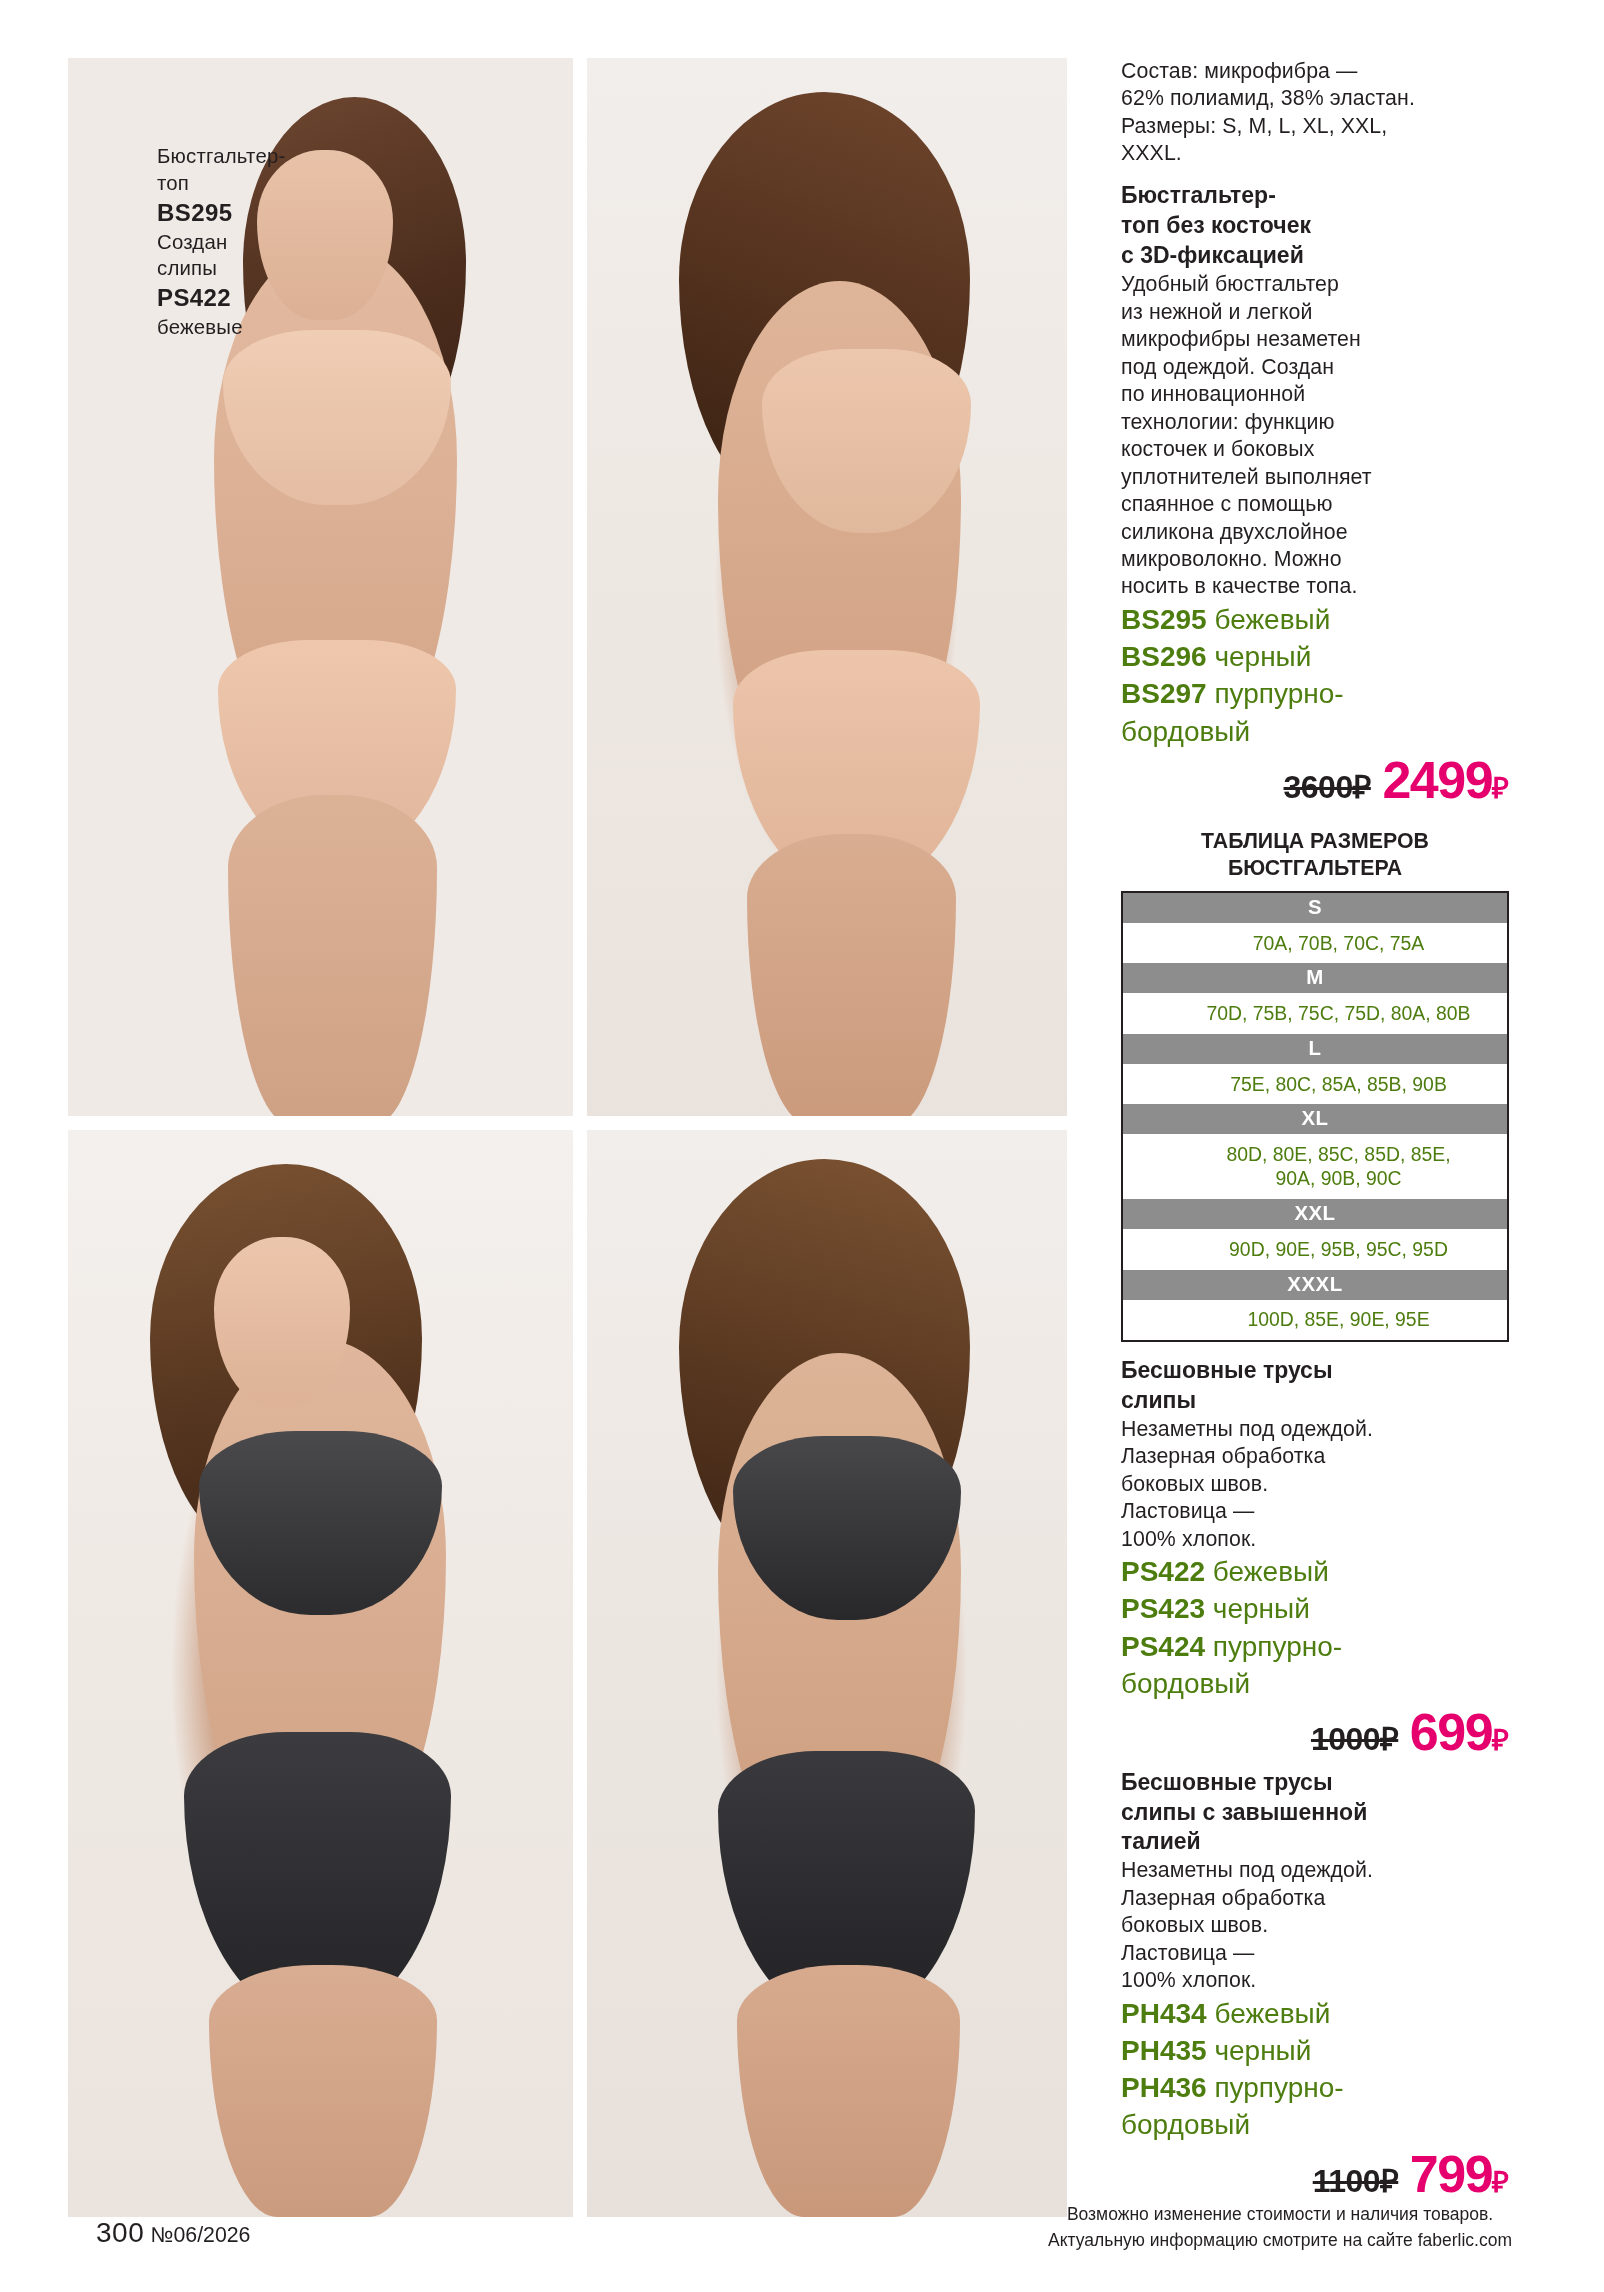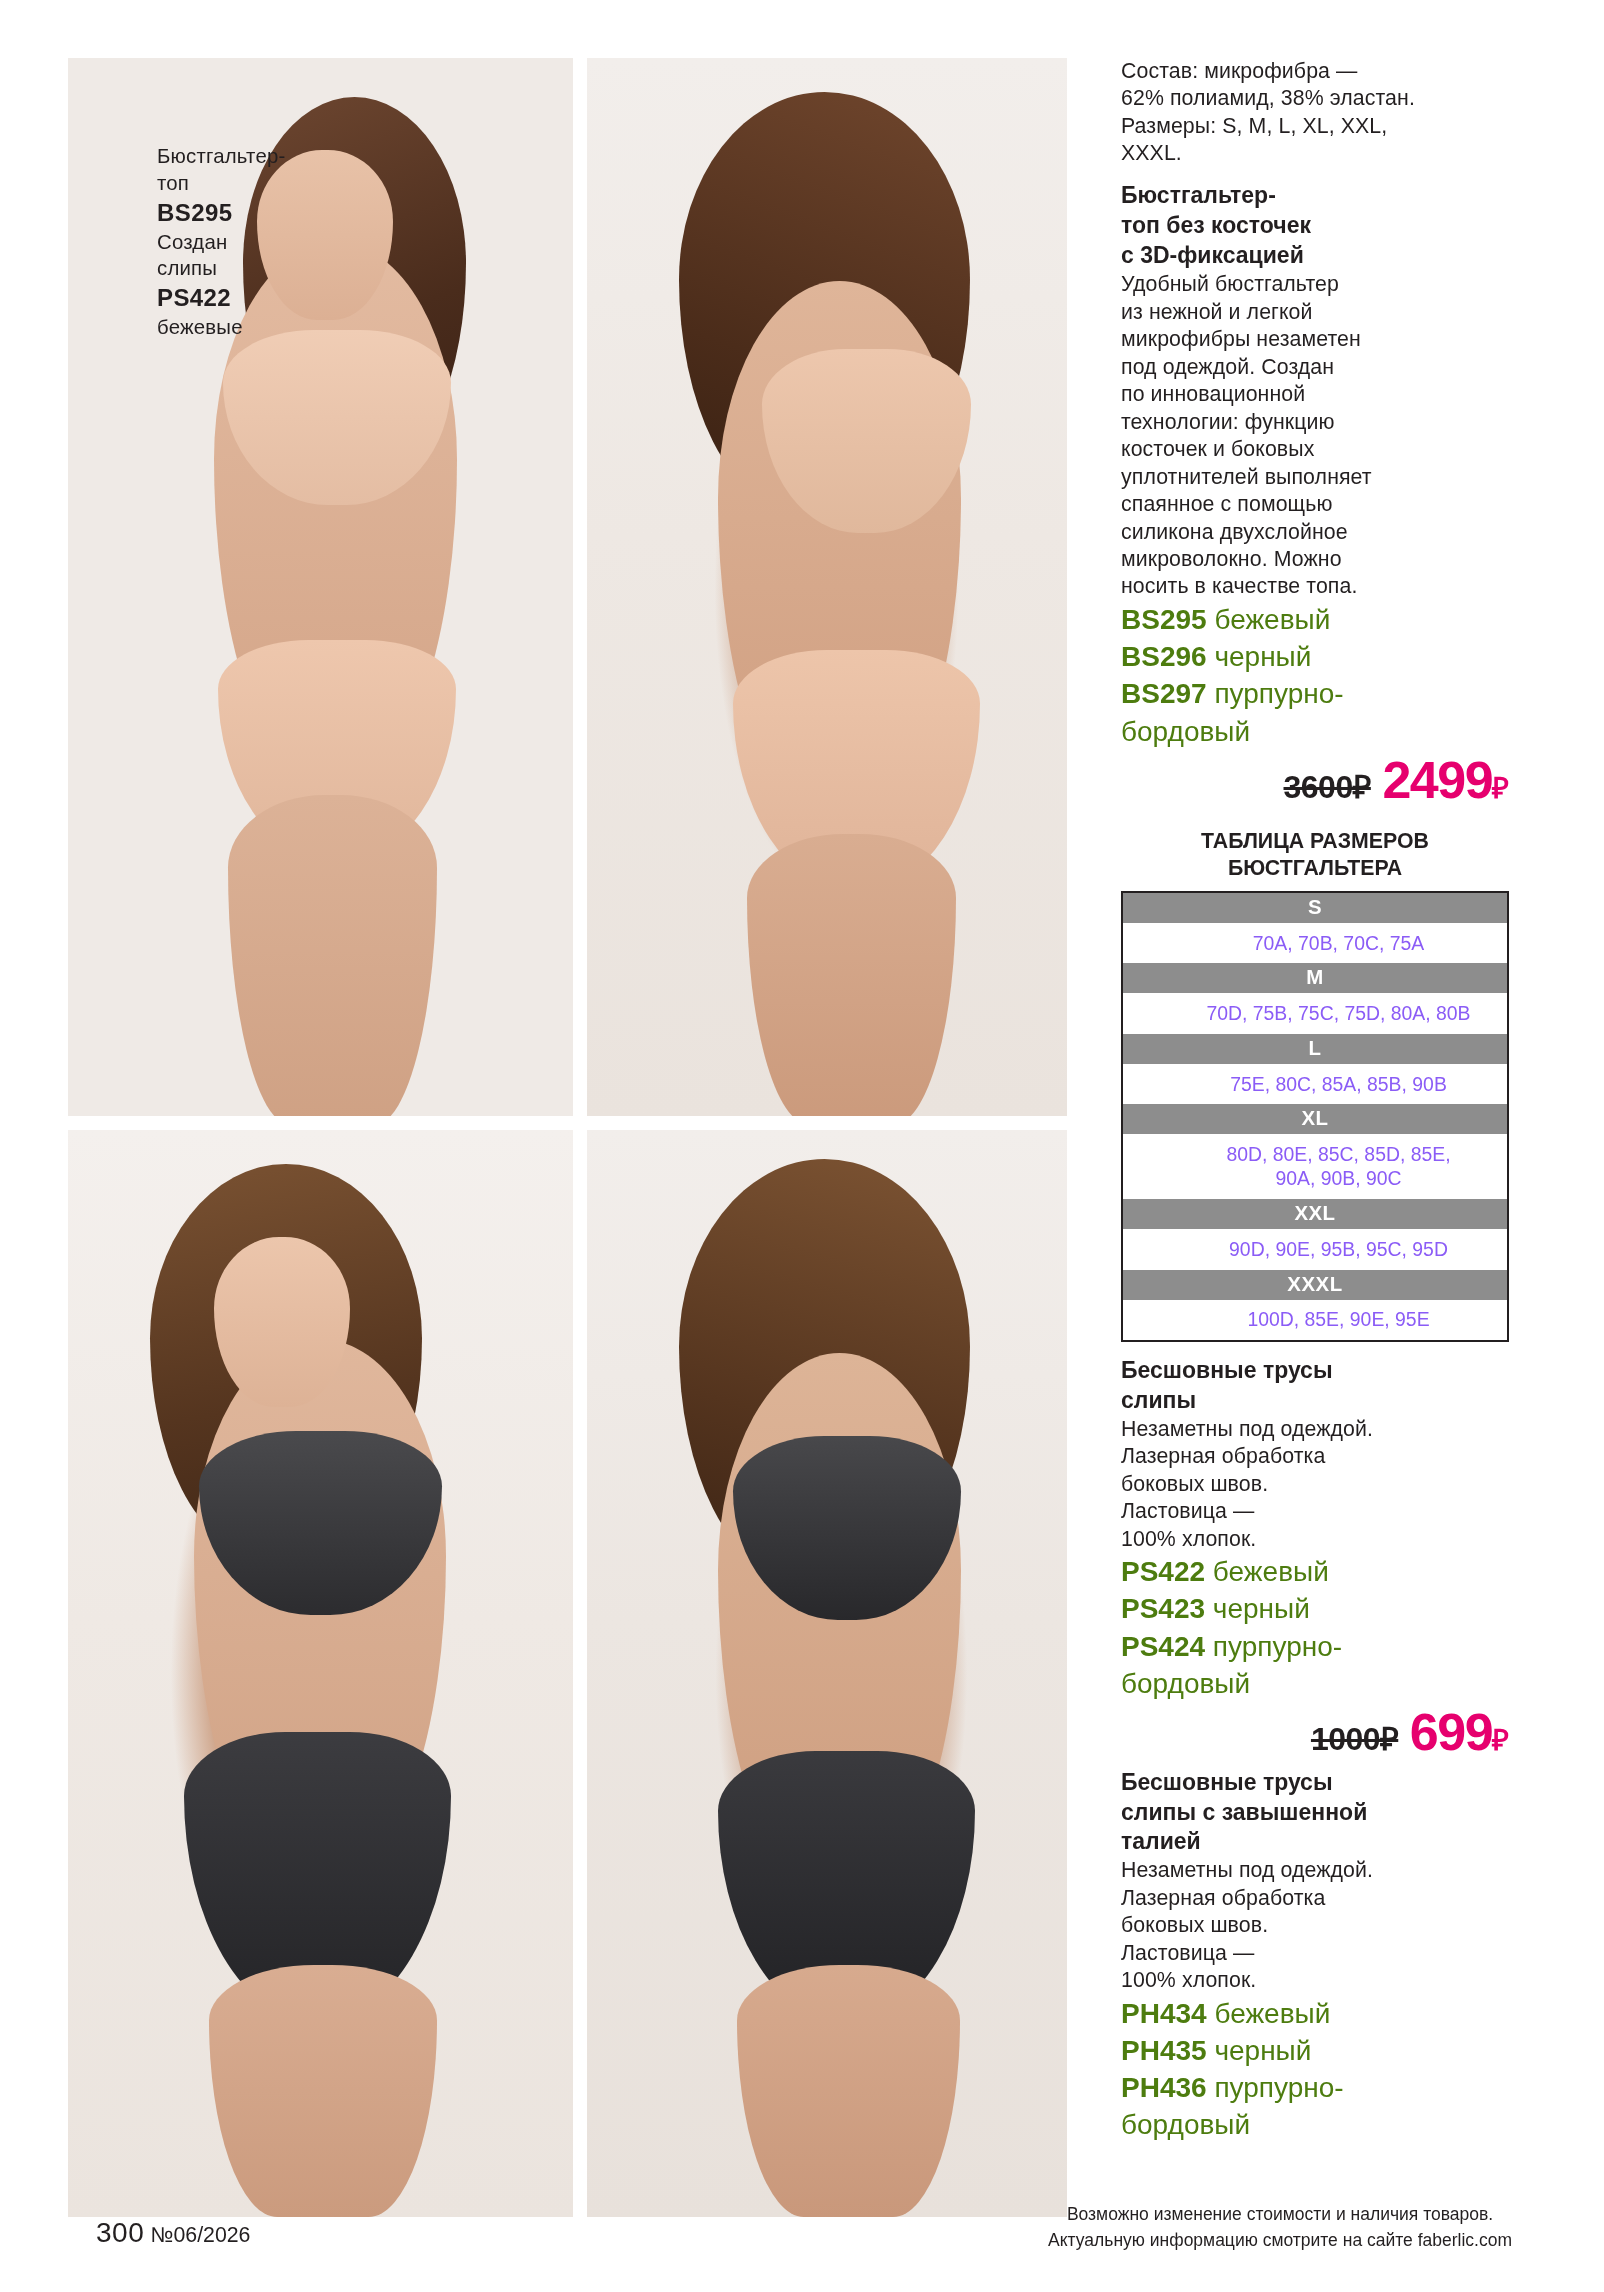--- a/index.html
+++ b/index.html
@@ -167,7 +167,7 @@
   .size-table .val {
     text-align: center;
     font-size: 19.4px;
-    color: #8b5cf6;
+    color: #4d7c0f;
     padding: 7.8px 5.8px 8.7px 5.8px;
     line-height: 1.25;
     margin-left: 47px;

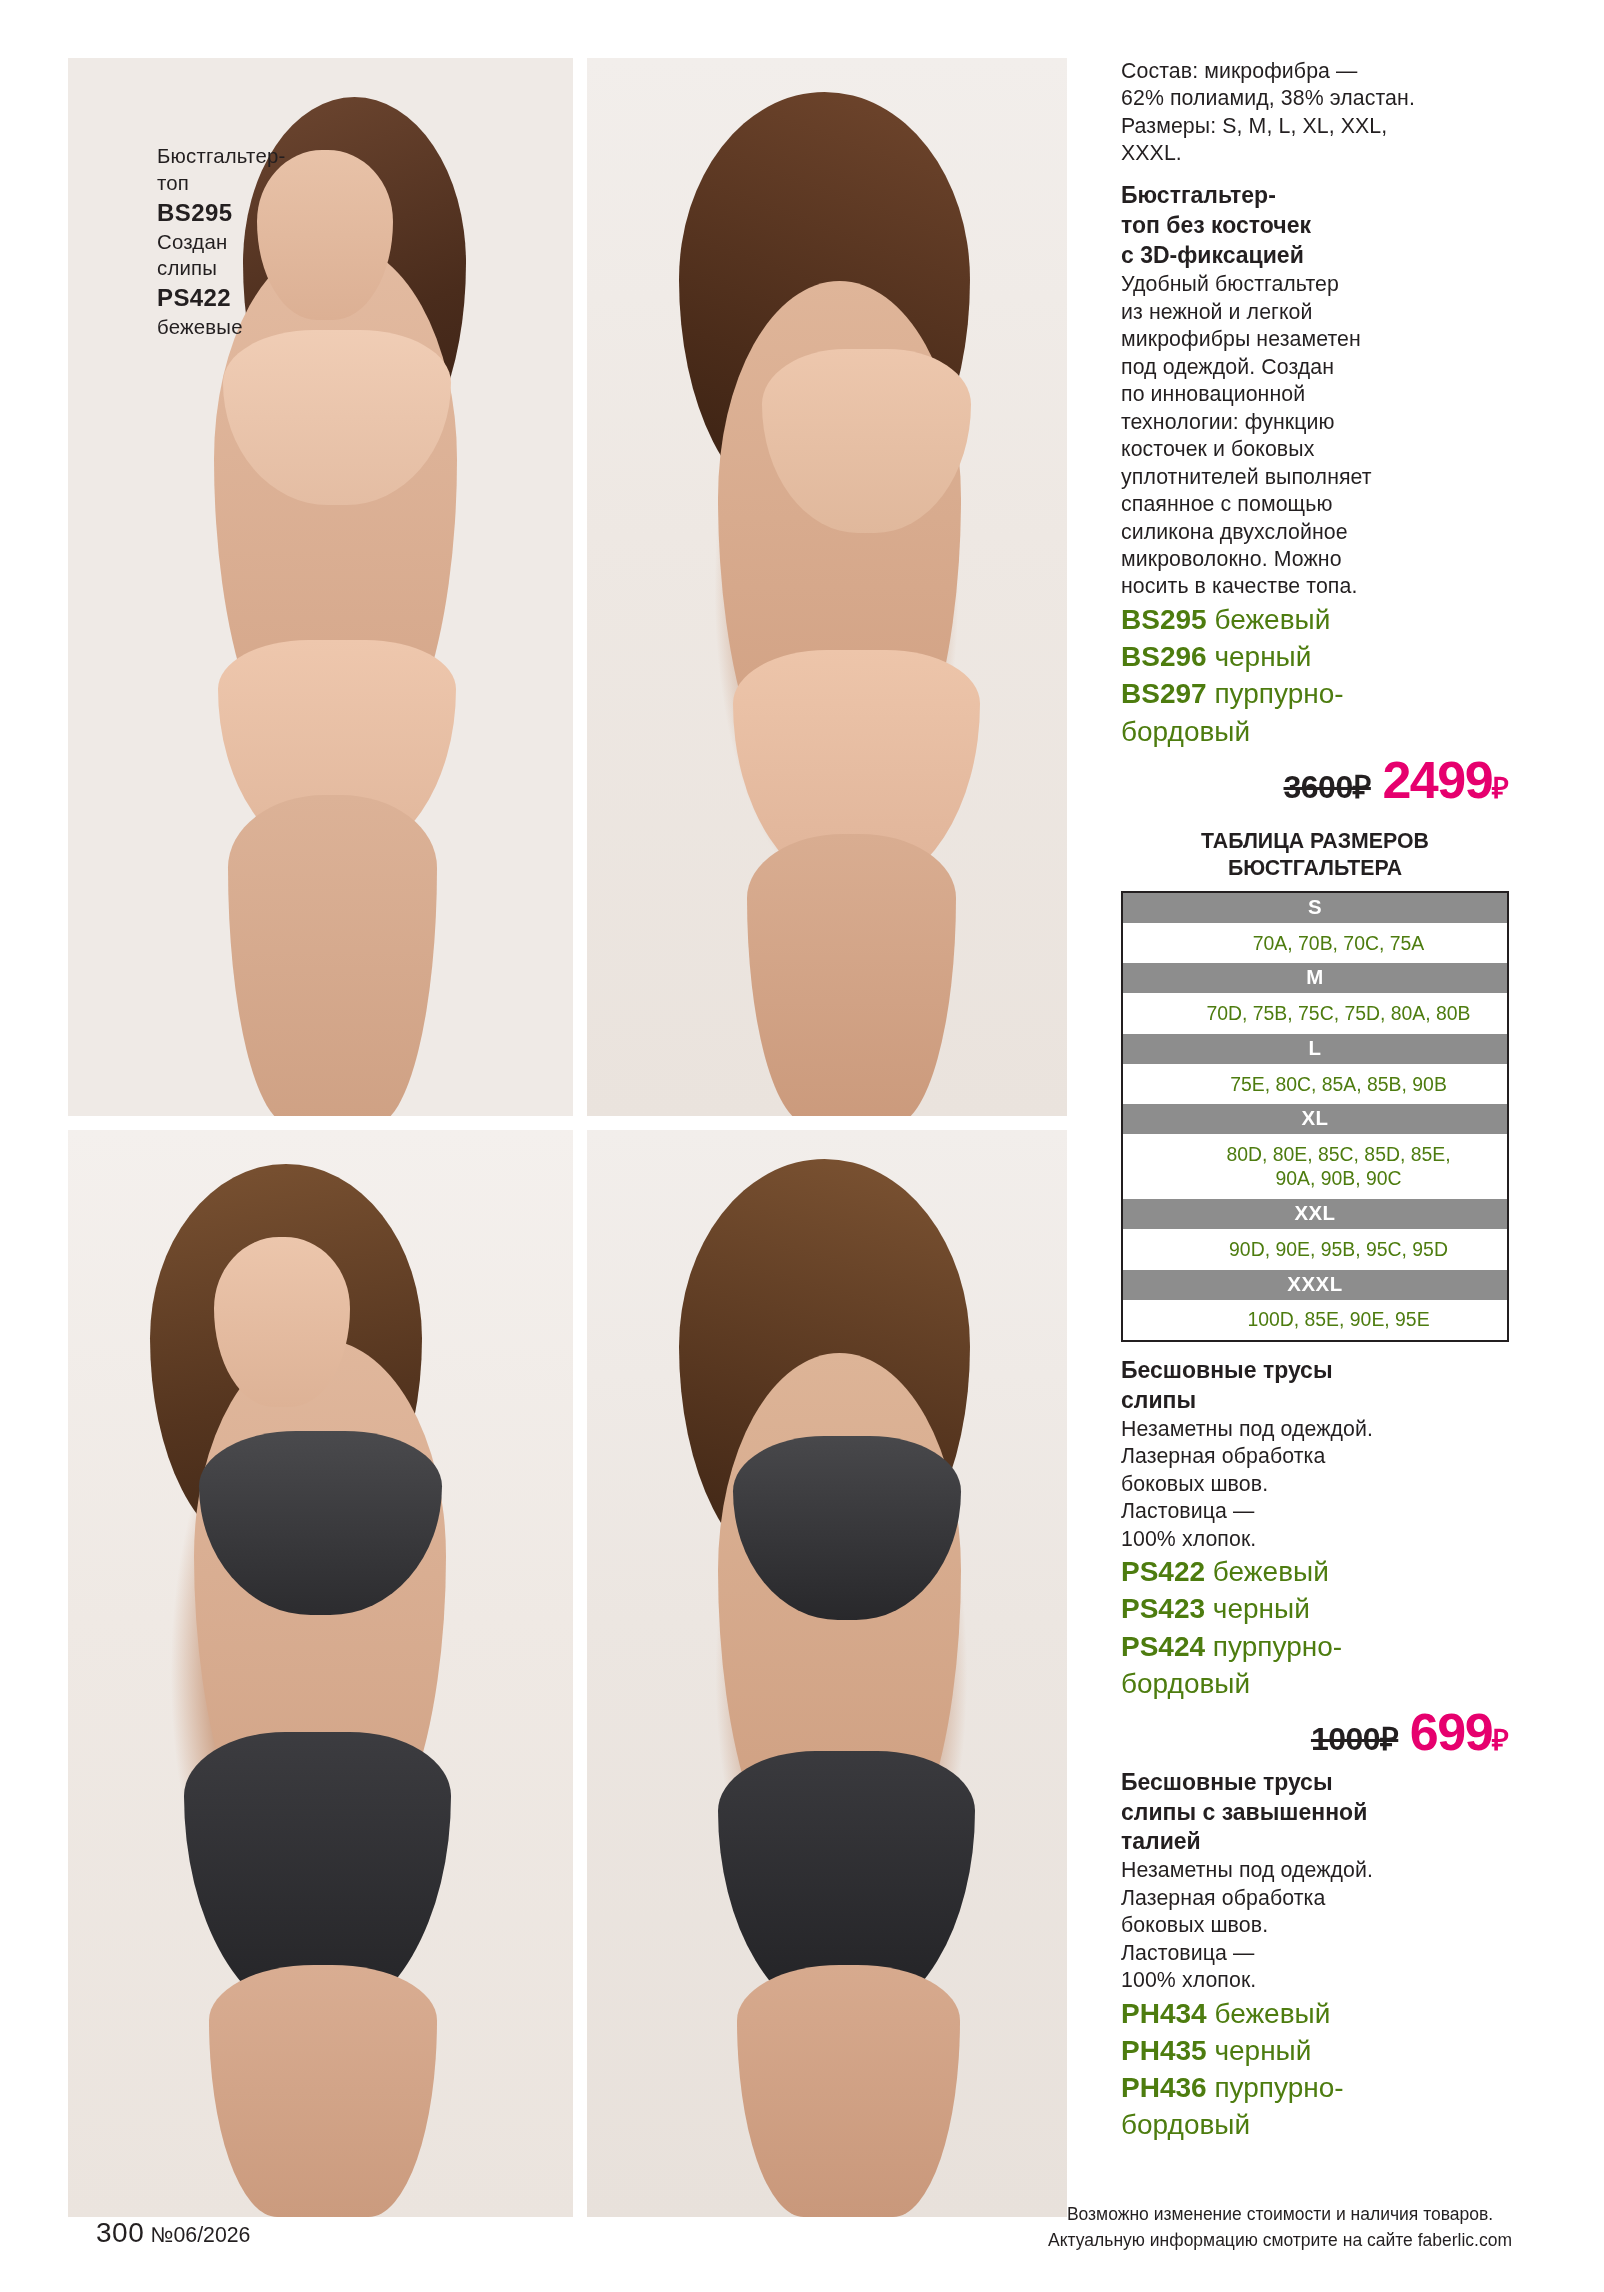--- a/index.html
+++ b/index.html
@@ -383,6 +383,10 @@
 бордовый</span>
       </div>
 
+      <div class="price-row">
+        <span class="old-price">1100₽</span>
+        <span class="new-price"><span>799</span><span class="rub">₽</span></span>
+      </div>
     </div>
 
   </div>

